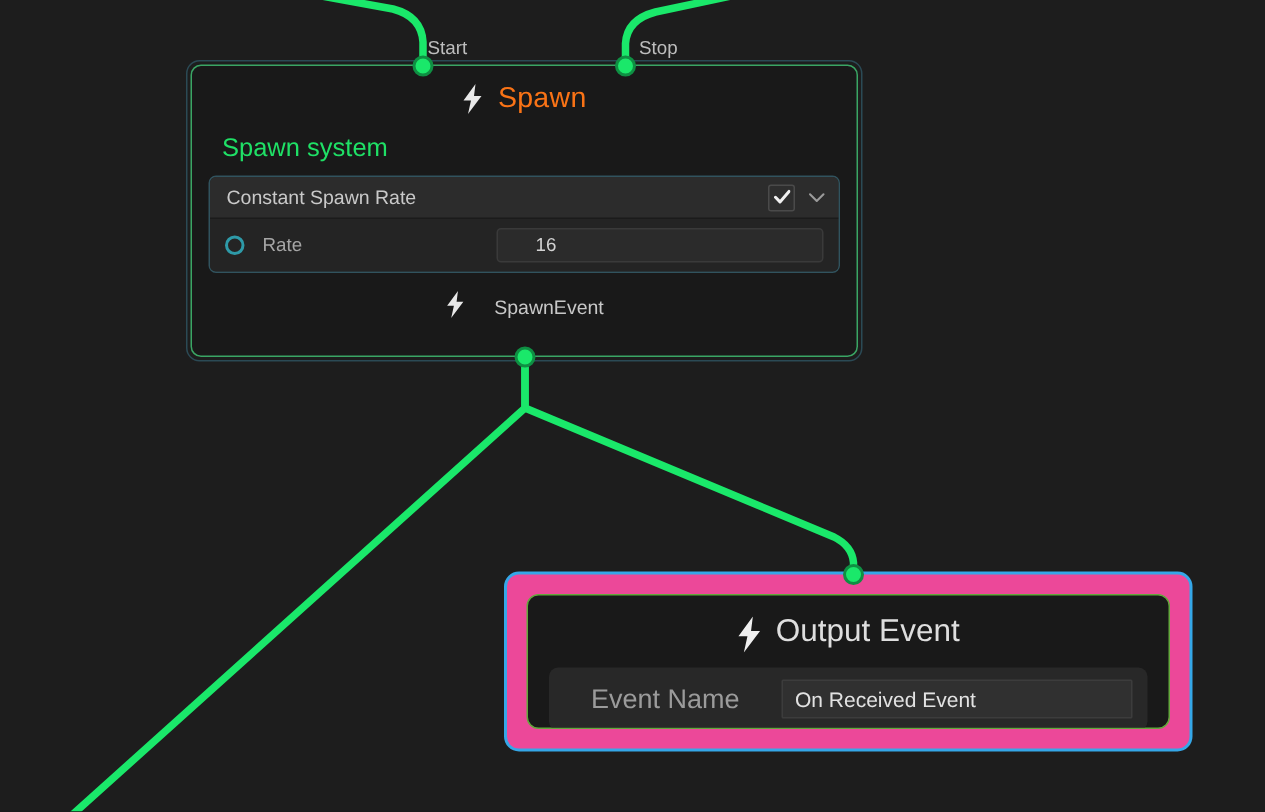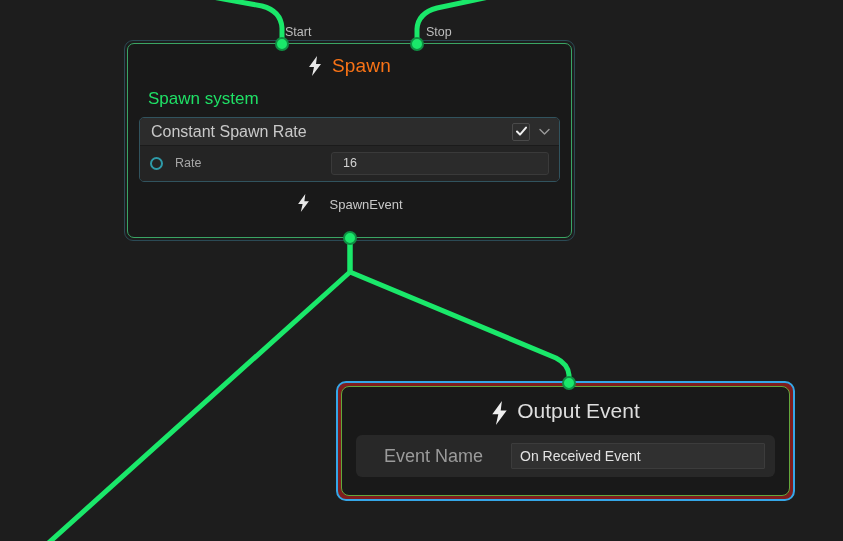--- a/index.html
+++ b/index.html
@@ -75,7 +75,7 @@
     border-bottom:1px solid #1b1b1b;
   }
   .block-name{
-    color:#c9c9c9;font-size:16px;flex:1;
+    color:#c9c9c9;font-size:13px;flex:1;
   }
   .chk{
     width:16px;height:16px;border-radius:2px;

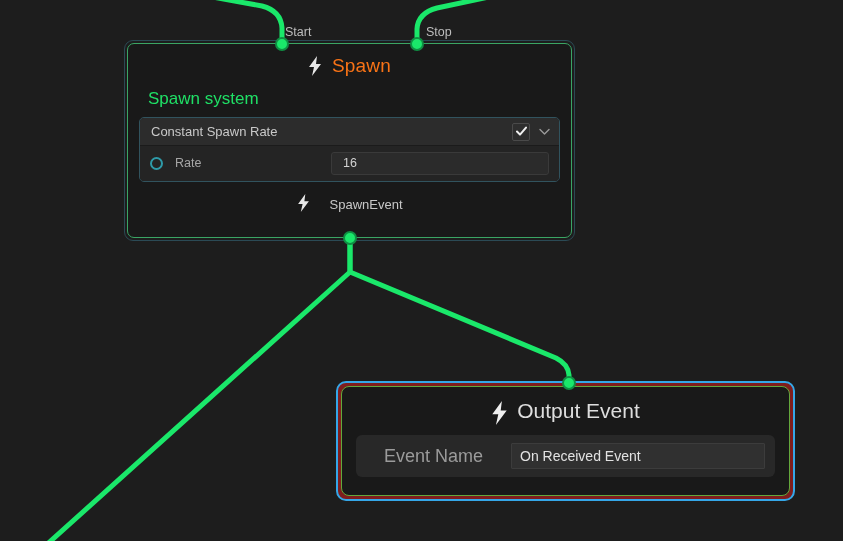--- a/index.html
+++ b/index.html
@@ -107,7 +107,7 @@
     border:1px solid #3a3a3a;
     border-radius:3px;
     display:flex;align-items:center;
-    padding:0 11px;
+    padding:0 25px;
     color:#d2d2d2;font-size:12.5px;
   }
 

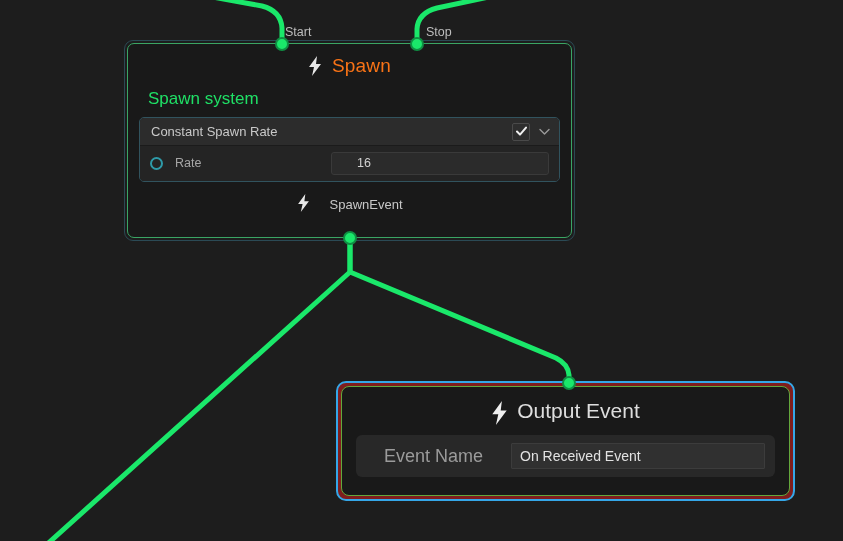--- a/index.html
+++ b/index.html
@@ -124,8 +124,8 @@
     left:336px;top:381px;width:459px;height:120px;
     border:2px solid #35a7e8;
     border-radius:10px;
-    background:#7f1d1d;
-    padding:3px;
+    background:#ec4899;
+    padding:13px;
   }
   .node-out-inner{
     width:100%;height:100%;

